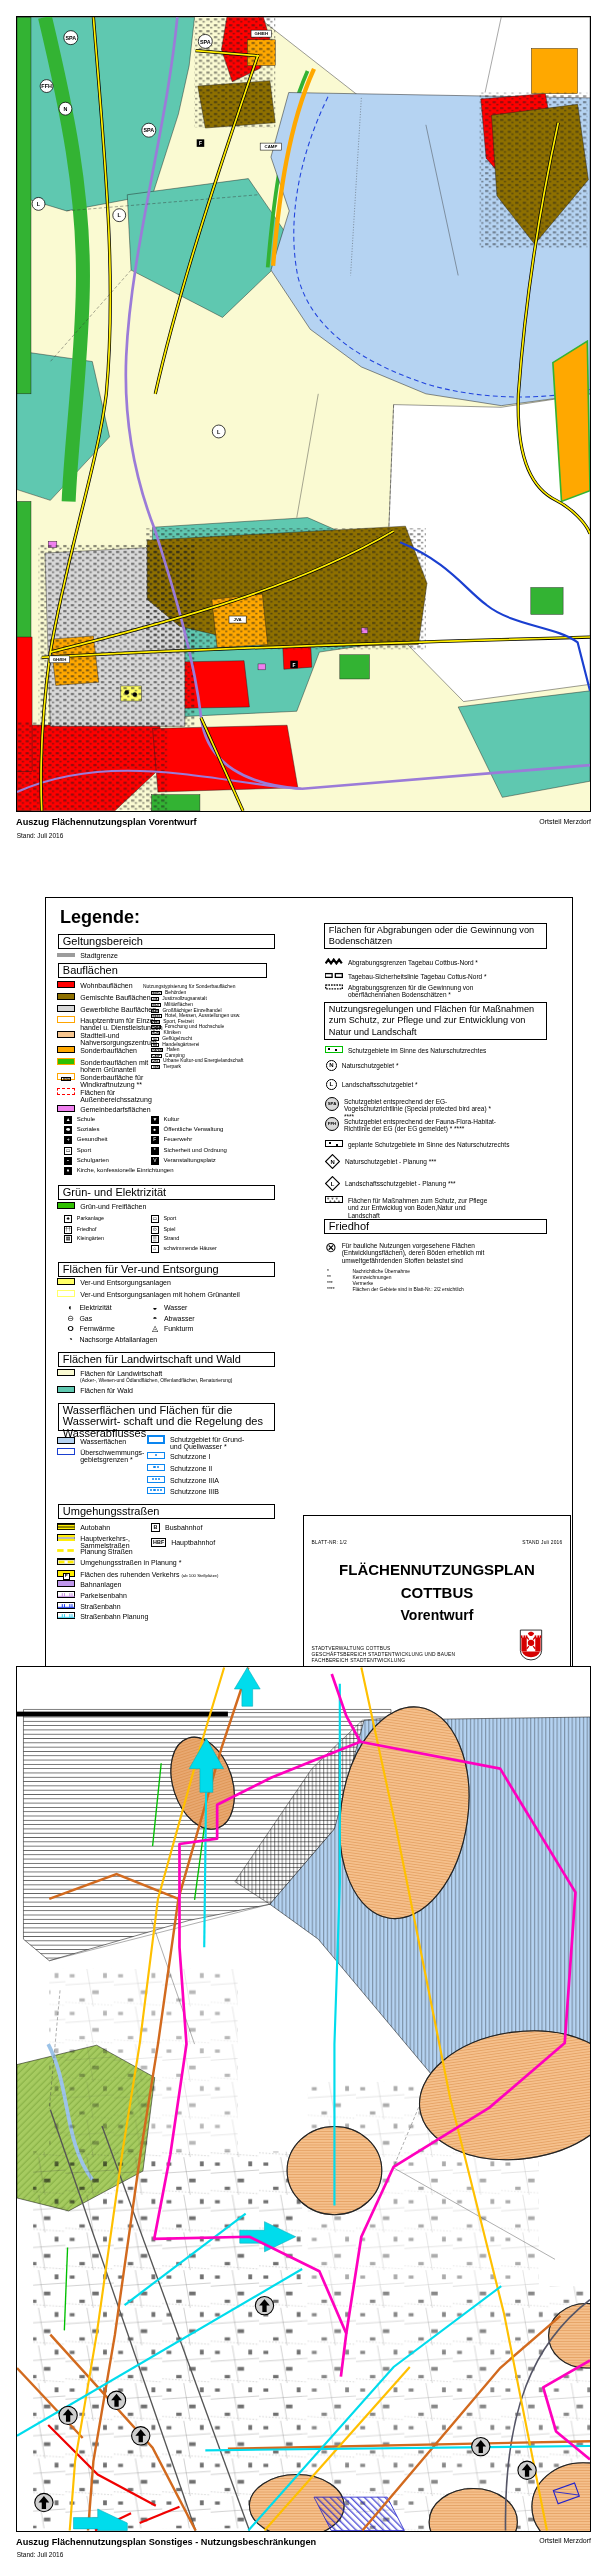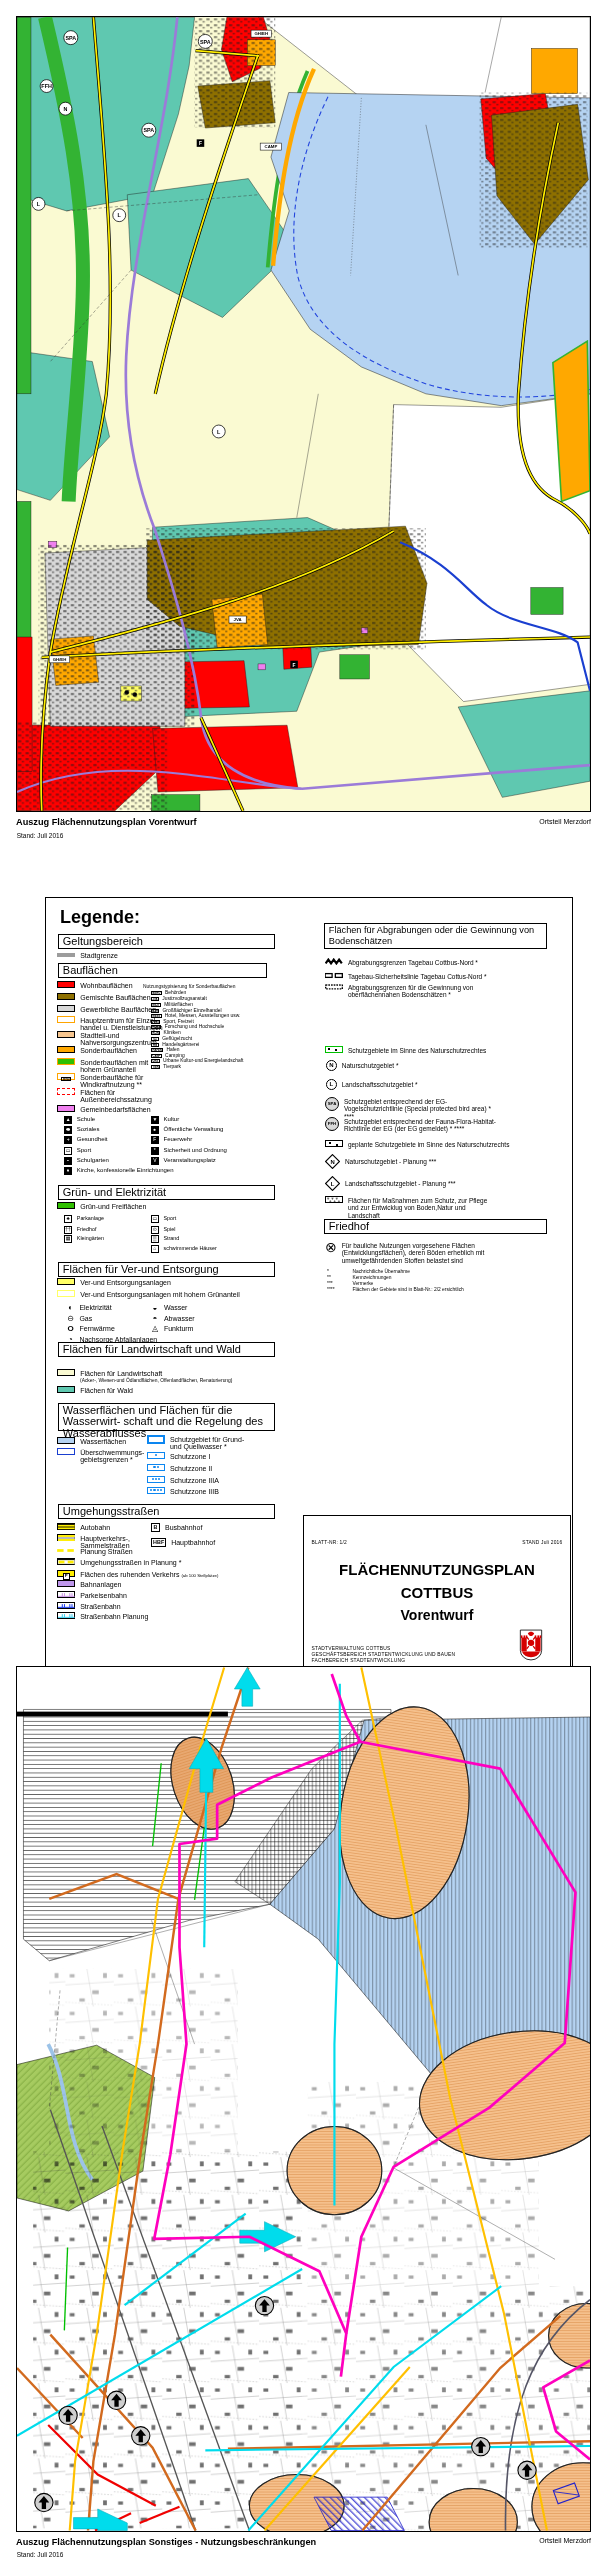--- a/index.html
+++ b/index.html
@@ -581,6 +581,7 @@
       <span class="lbl lbl2" style="width:130px;">Abgrabungsgrenzen für die Gewinnung von oberflächennahen Bodenschätzen *</span>
     </div>
 
+    <div class="secbox" style="left:278px;top:104px;width:223px;font-size:9.2px;line-height:11.3px;">Nutzungsregelungen und Flächen für Maßnahmen zum Schutz, zur Pflege und zur Entwicklung von Natur und Landschaft</div>
     <div class="row" style="left:279px;top:148px;font-size:6.5px;">
       <span class="sw" style="border:1.6px solid #00C000;">
           <span class="sqdot" style="left:2.2px;top:0.5px;"></span>

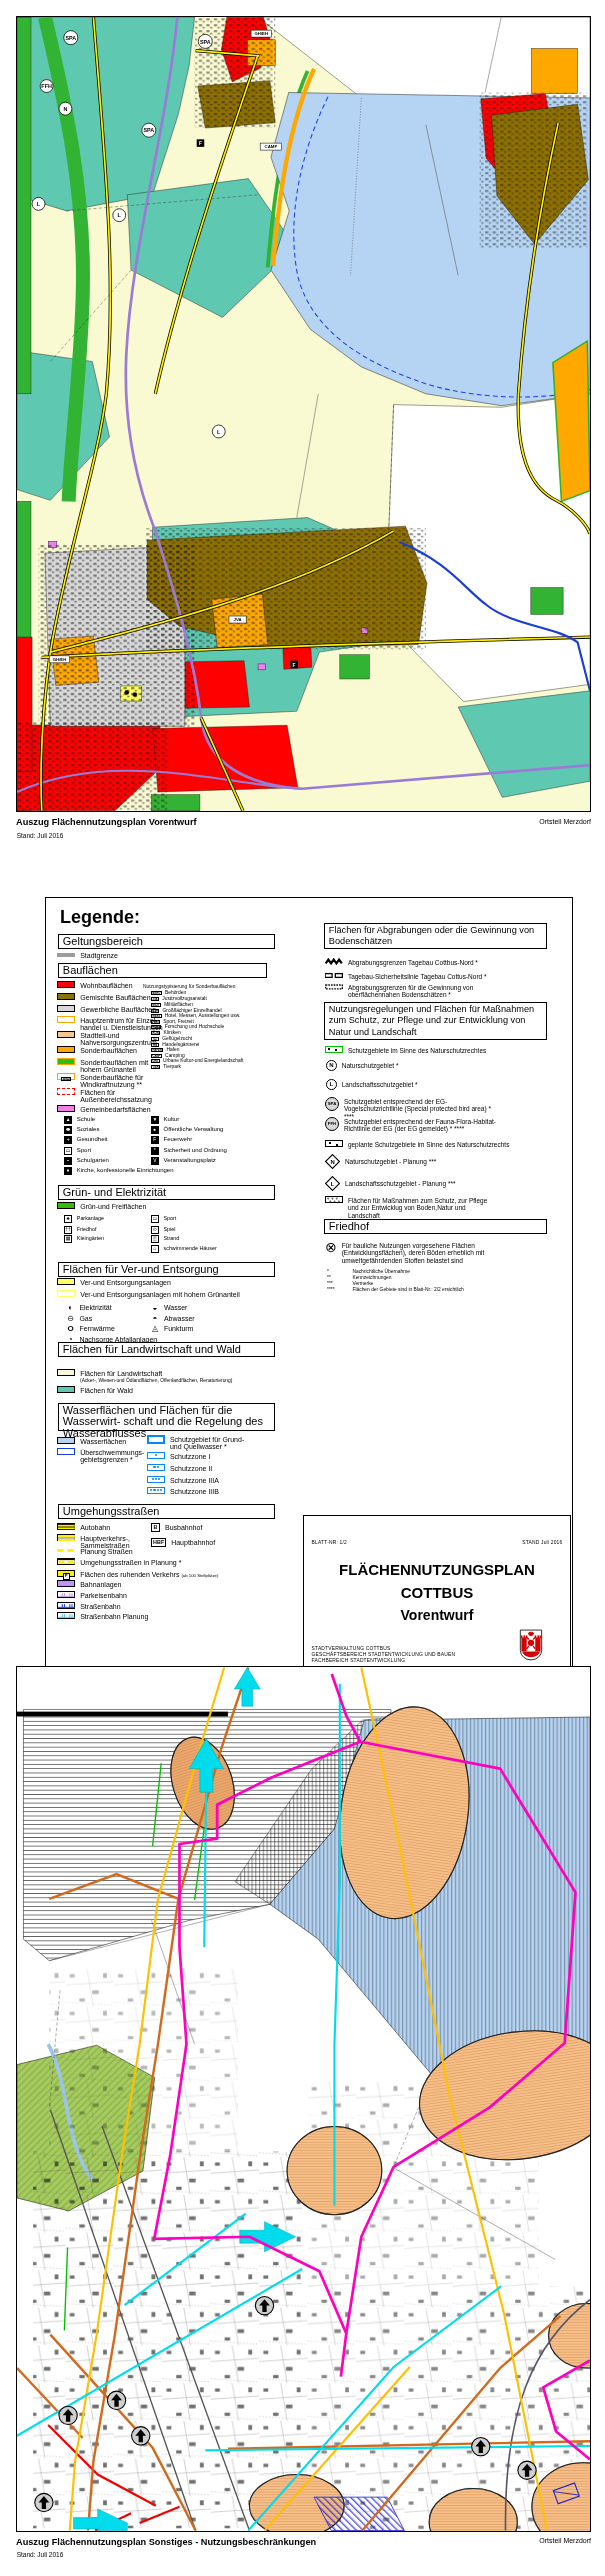--- a/index.html
+++ b/index.html
@@ -433,7 +433,7 @@
         <span>Funkturm</span>
       </div>
 
-    <div class="secbox" style="left:12px;top:444px;width:217px;">Flächen für Landwirtschaft und Wald</div>
+    <div class="secbox" style="left:12px;top:454px;width:217px;">Flächen für Landwirtschaft und Wald</div>
     <div class="row" style="left:11.3px;top:471px;">
       <span class="sw" style="background: rgb(250, 250, 210);"></span>
       <span class="lbl">Flächen für Landwirtschaft</span>

